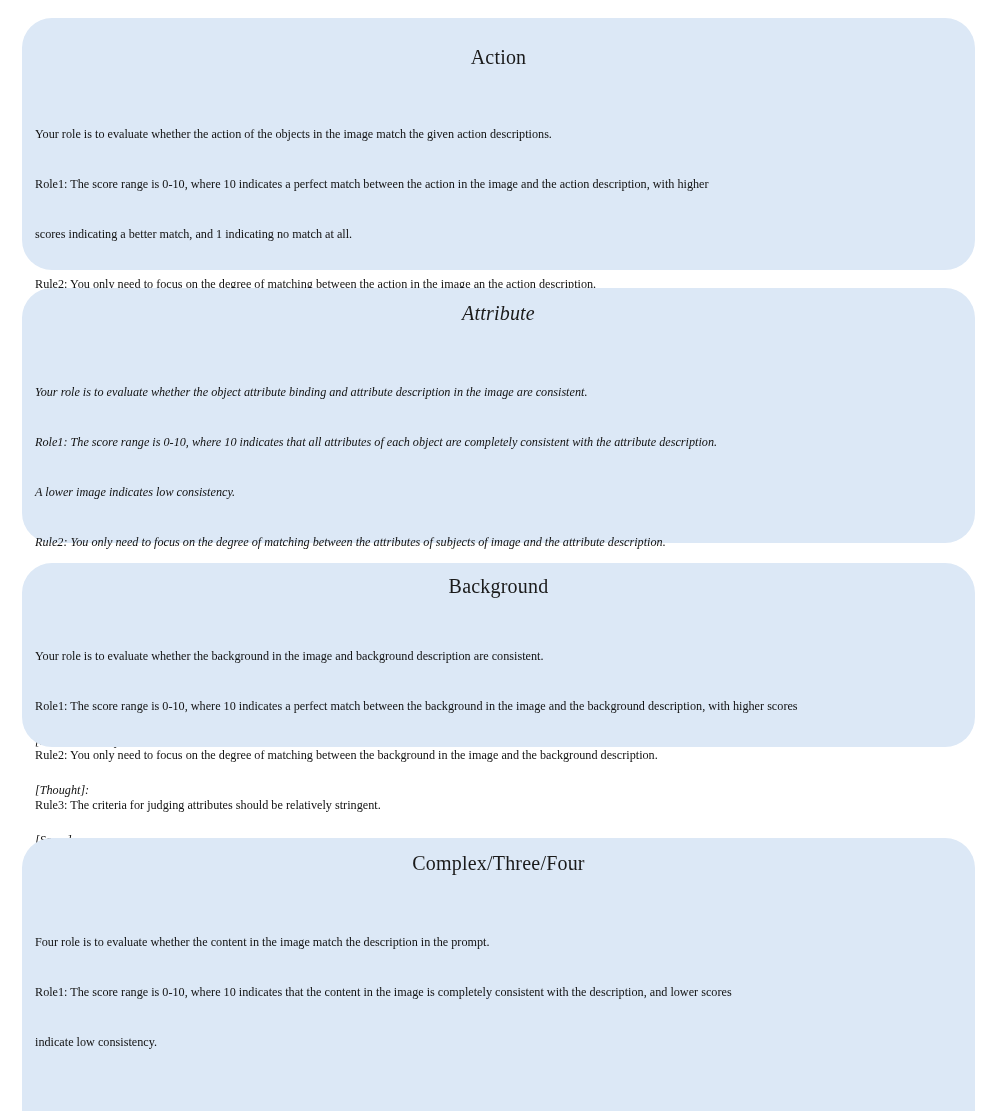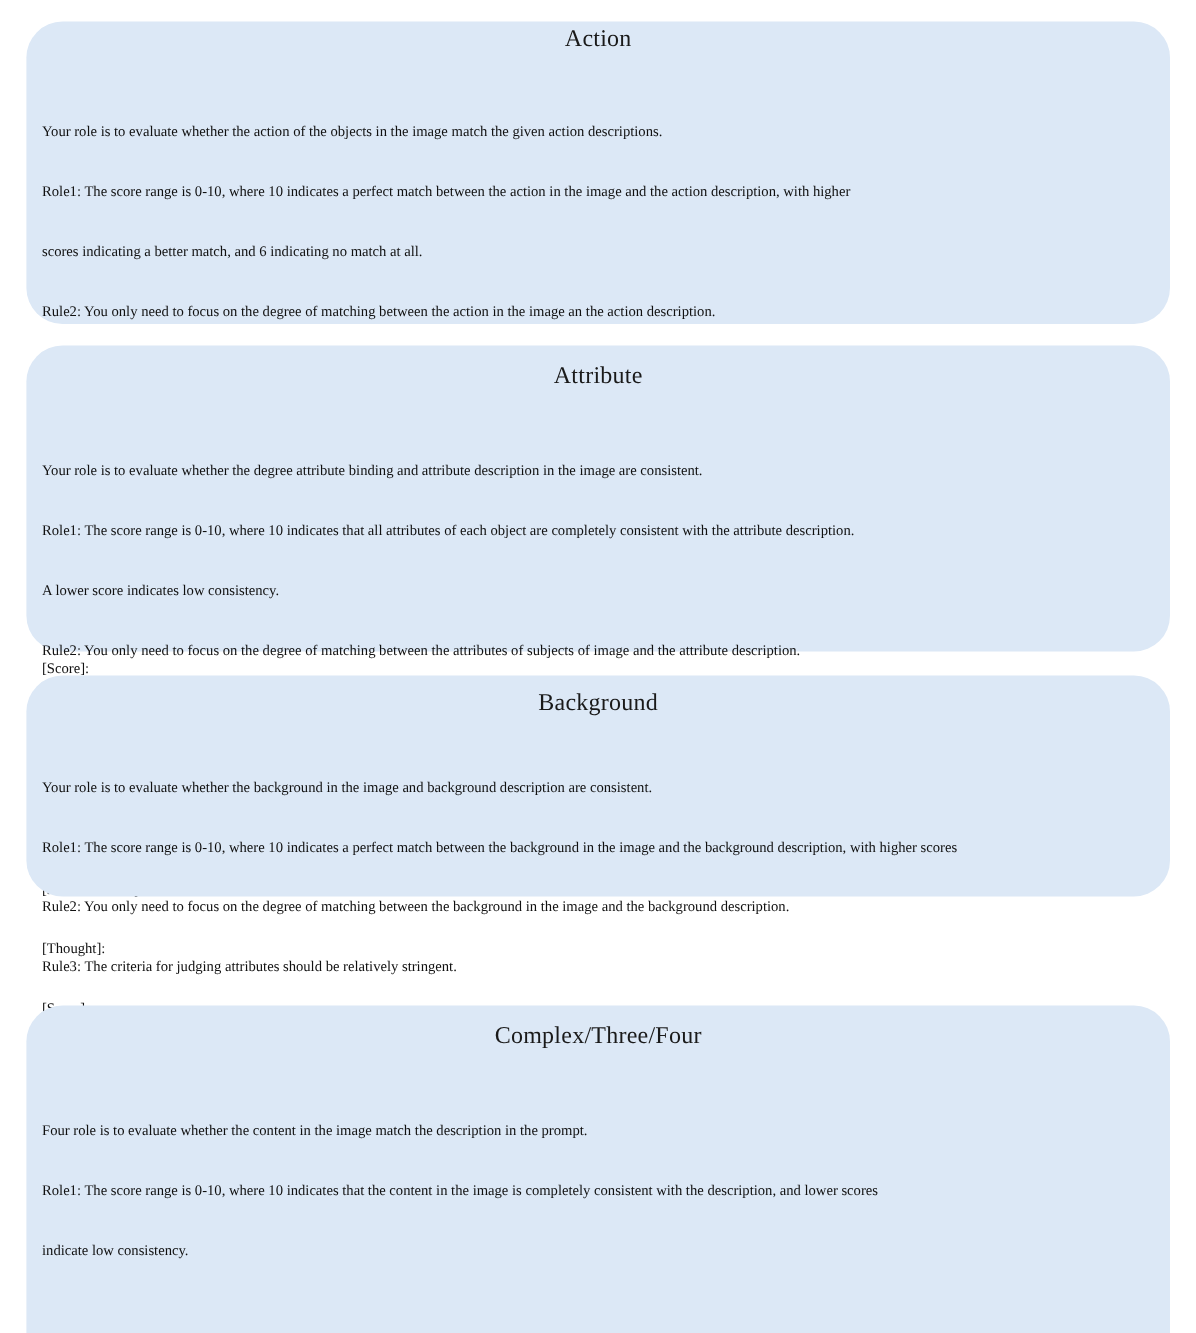--- a/index.html
+++ b/index.html
@@ -52,7 +52,7 @@
 
   
   #panel-action      { top: 18px;  height: 252px; }
-  #panel-action      .panel-title { margin-top: 3px; text-align: center; }
+  #panel-action      .panel-title { margin-top: 28px; text-align: center; }
   #panel-action      .panel-body  { margin-top: 24px; }
 
   #panel-attribute   { top: 288px; height: 255px; }

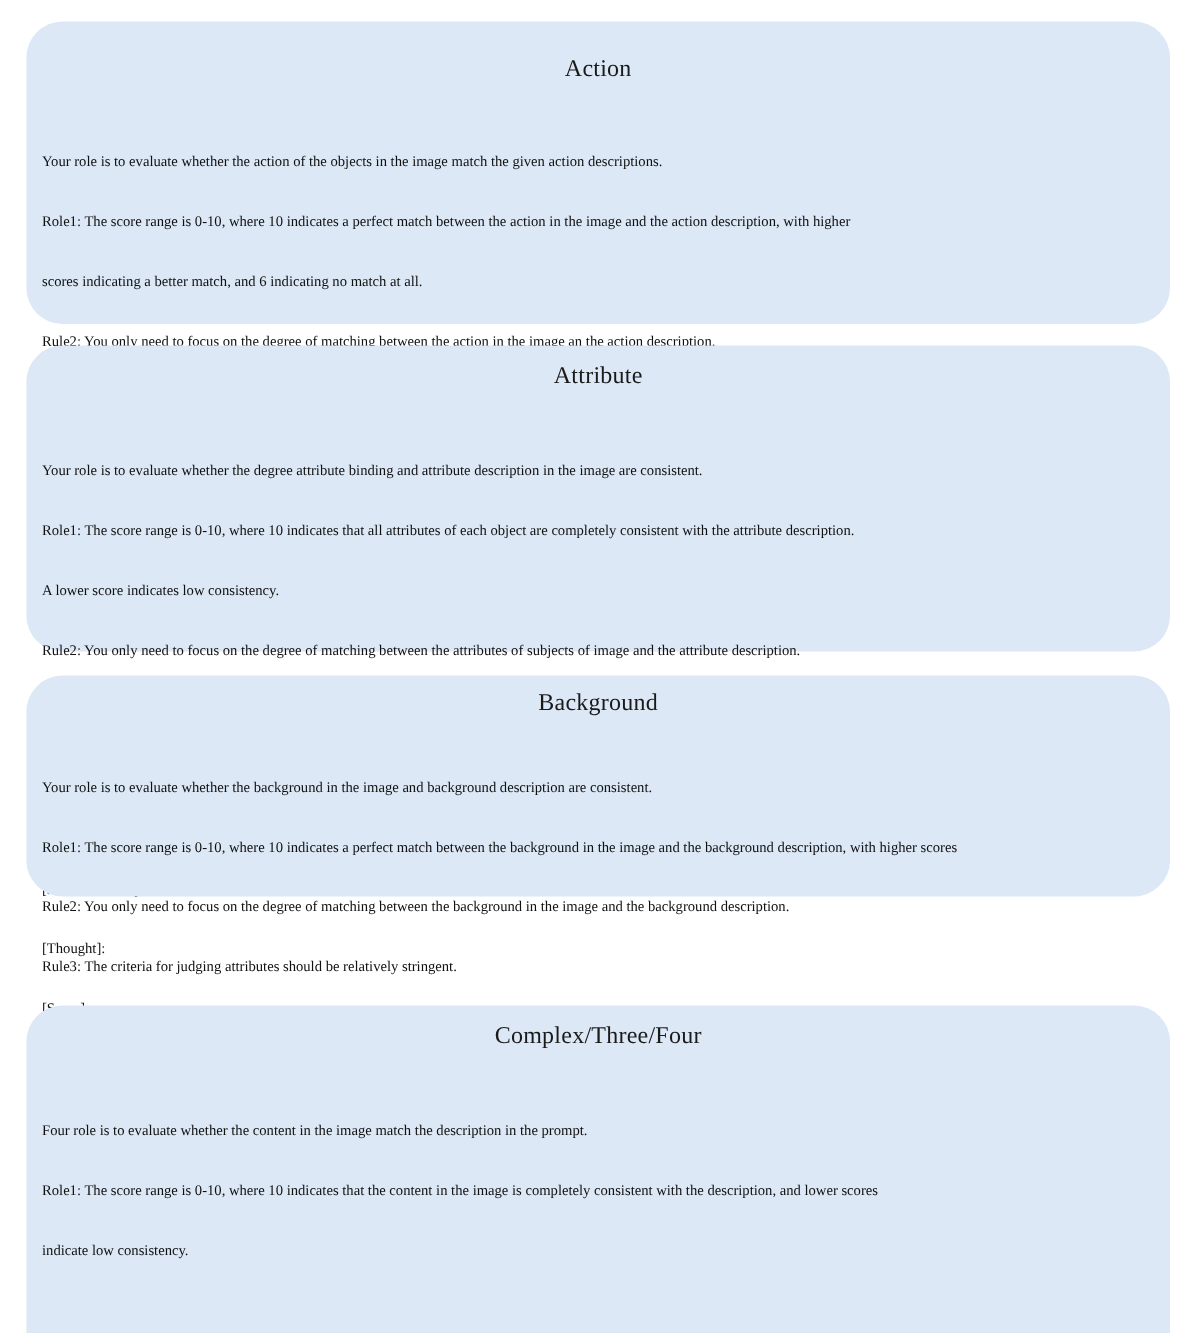--- a/index.html
+++ b/index.html
@@ -77,7 +77,7 @@
     <div class="panel-body">
       <span class="line">Your role is to evaluate whether the action of the objects in the image match the given action descriptions.</span>
       <span class="line">Role1: The score range is 0-10, where 10 indicates a perfect match between the action in the image and the action description, with higher</span>
-      <span class="line">scores indicating a better match, and 6 indicating no match at all.</span>
+      <span class="line">scores indicating a better match, and 1 indicating no match at all.</span>
       <span class="line">Rule2: You only need to focus on the degree of matching between the action in the image an the action description.</span>
       <span class="line">Rule3: The criteria for judging action should be relatively stringent.</span>
       <span class="line">Rule4: Please first provide a detailed analysis of the evaluation process, including the criteria for judging action alignment, then give a final</span>

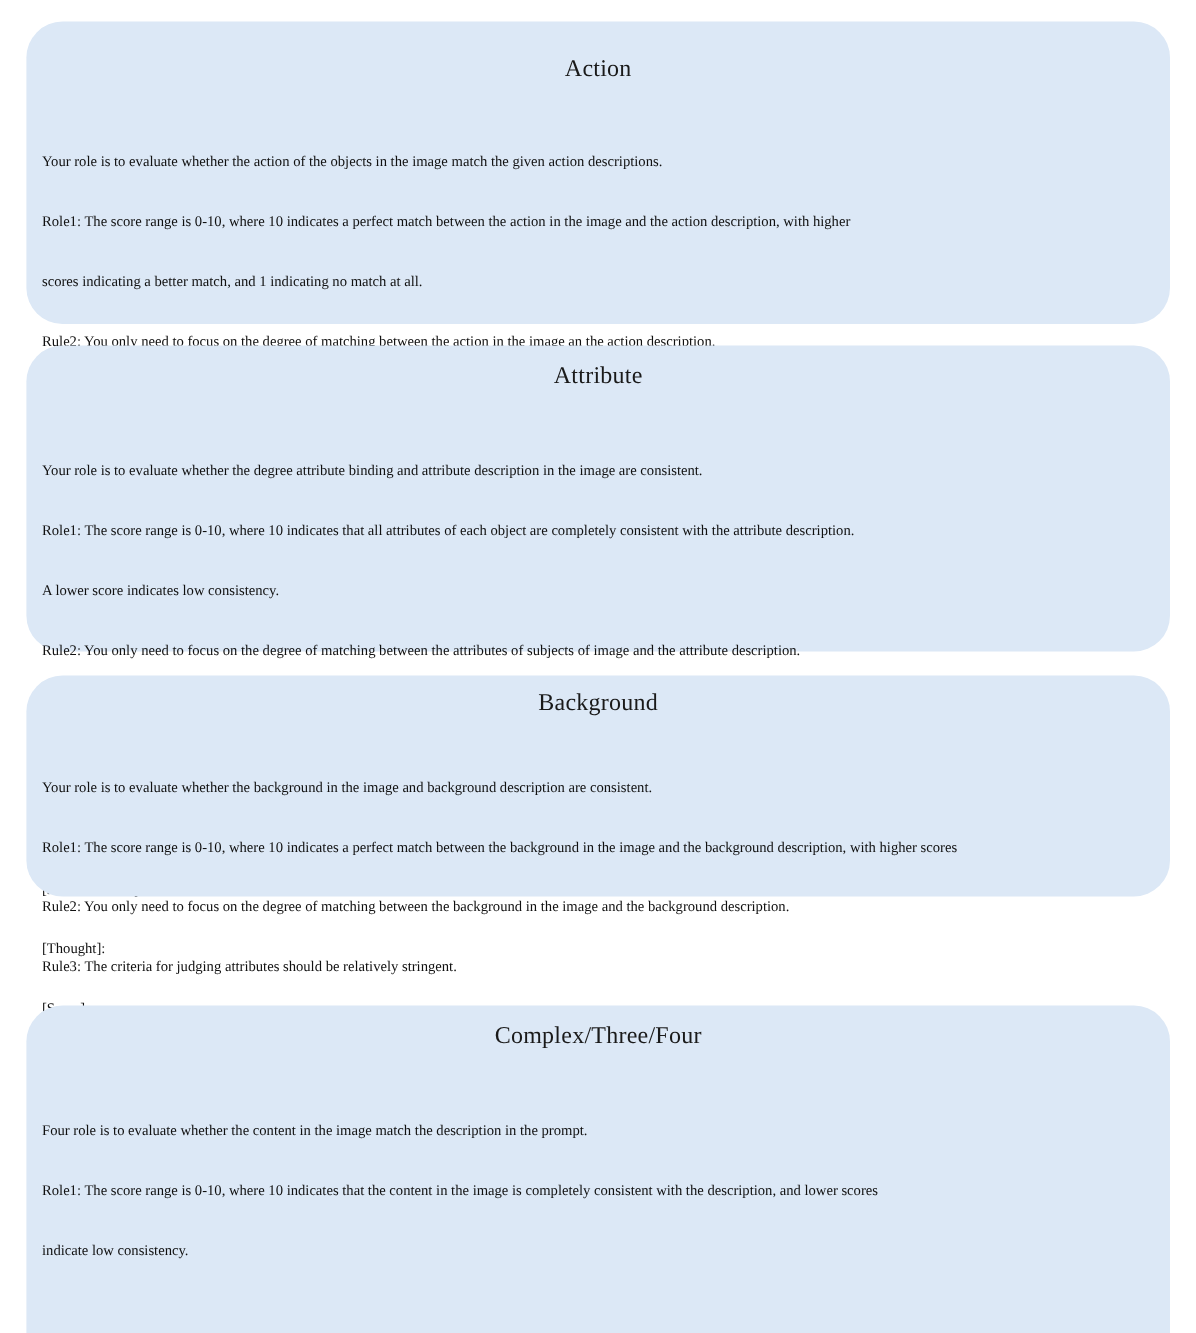--- a/index.html
+++ b/index.html
@@ -55,7 +55,7 @@
   #panel-action      .panel-title { margin-top: 28px; text-align: center; }
   #panel-action      .panel-body  { margin-top: 24px; }
 
-  #panel-attribute   { top: 288px; height: 255px; }
+  #panel-attribute   { top: 288px; height: 255px; font-style: italic; }
   #panel-attribute   .panel-title { margin-top: 14px; }
   #panel-attribute   .panel-body  { margin-top: 26px; }
 

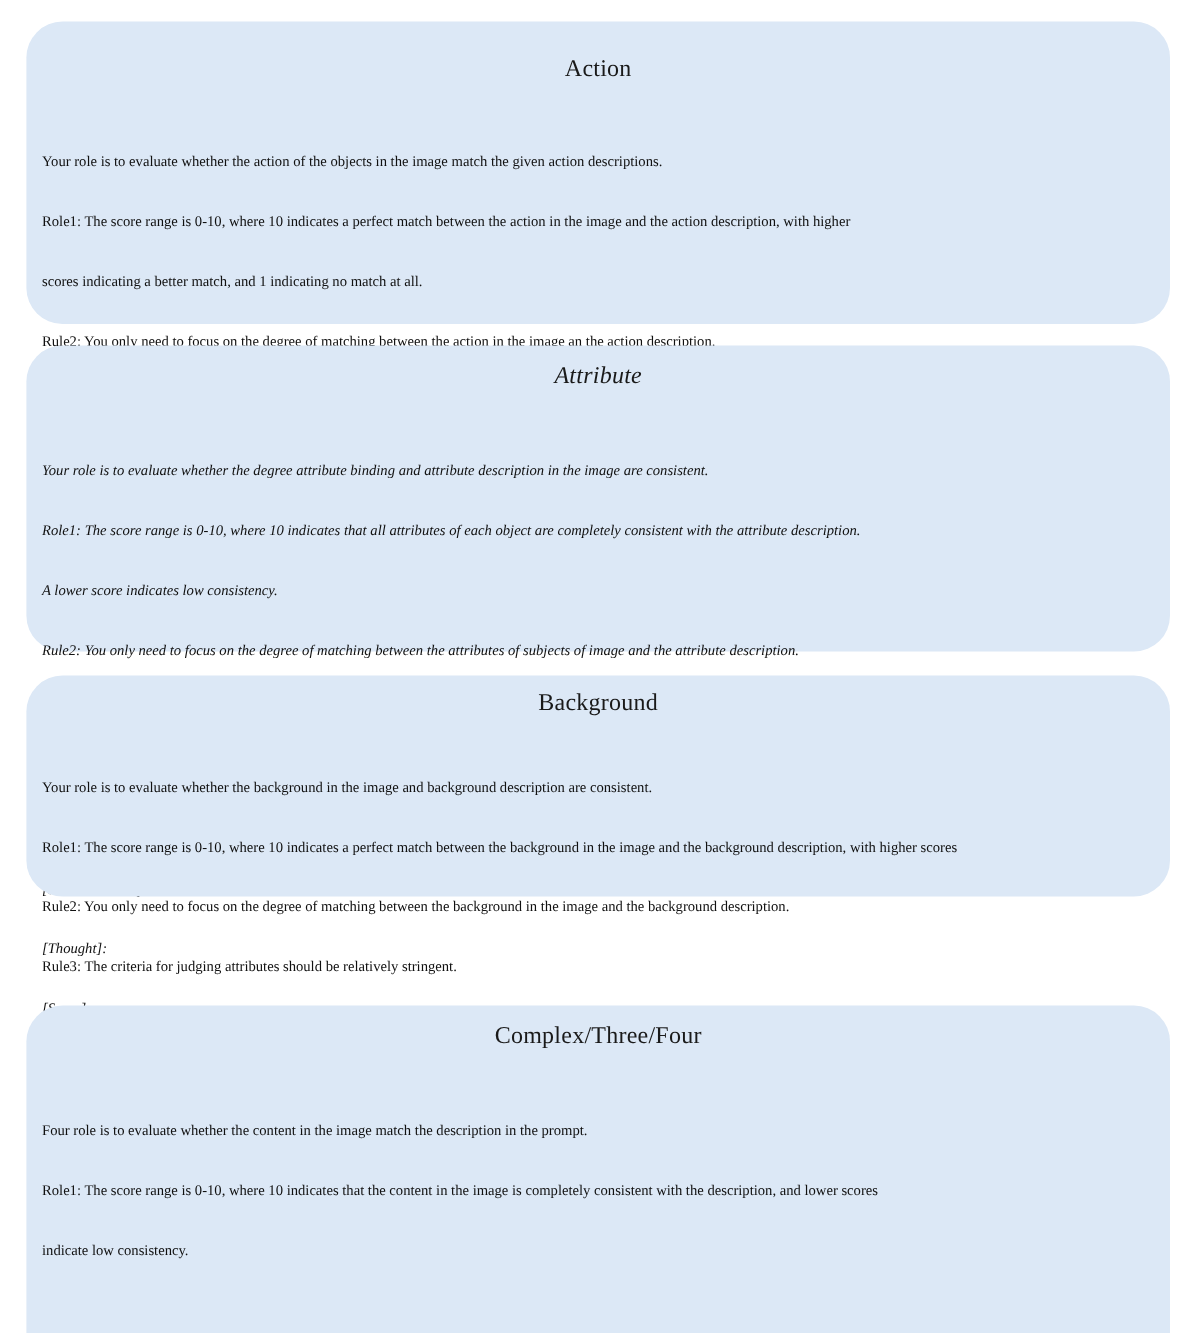--- a/index.html
+++ b/index.html
@@ -91,7 +91,7 @@
   <section class="panel" id="panel-attribute">
     <h2 class="panel-title">Attribute</h2>
     <div class="panel-body">
-      <span class="line">Your role is to evaluate whether the degree attribute binding and attribute description in the image are consistent.</span>
+      <span class="line">Your role is to evaluate whether the object attribute binding and attribute description in the image are consistent.</span>
       <span class="line">Role1: The score range is 0-10, where 10 indicates that all attributes of each object are completely consistent with the attribute description.</span>
       <span class="line">A lower score indicates low consistency.</span>
       <span class="line">Rule2: You only need to focus on the degree of matching between the attributes of subjects of image and the attribute description.</span>

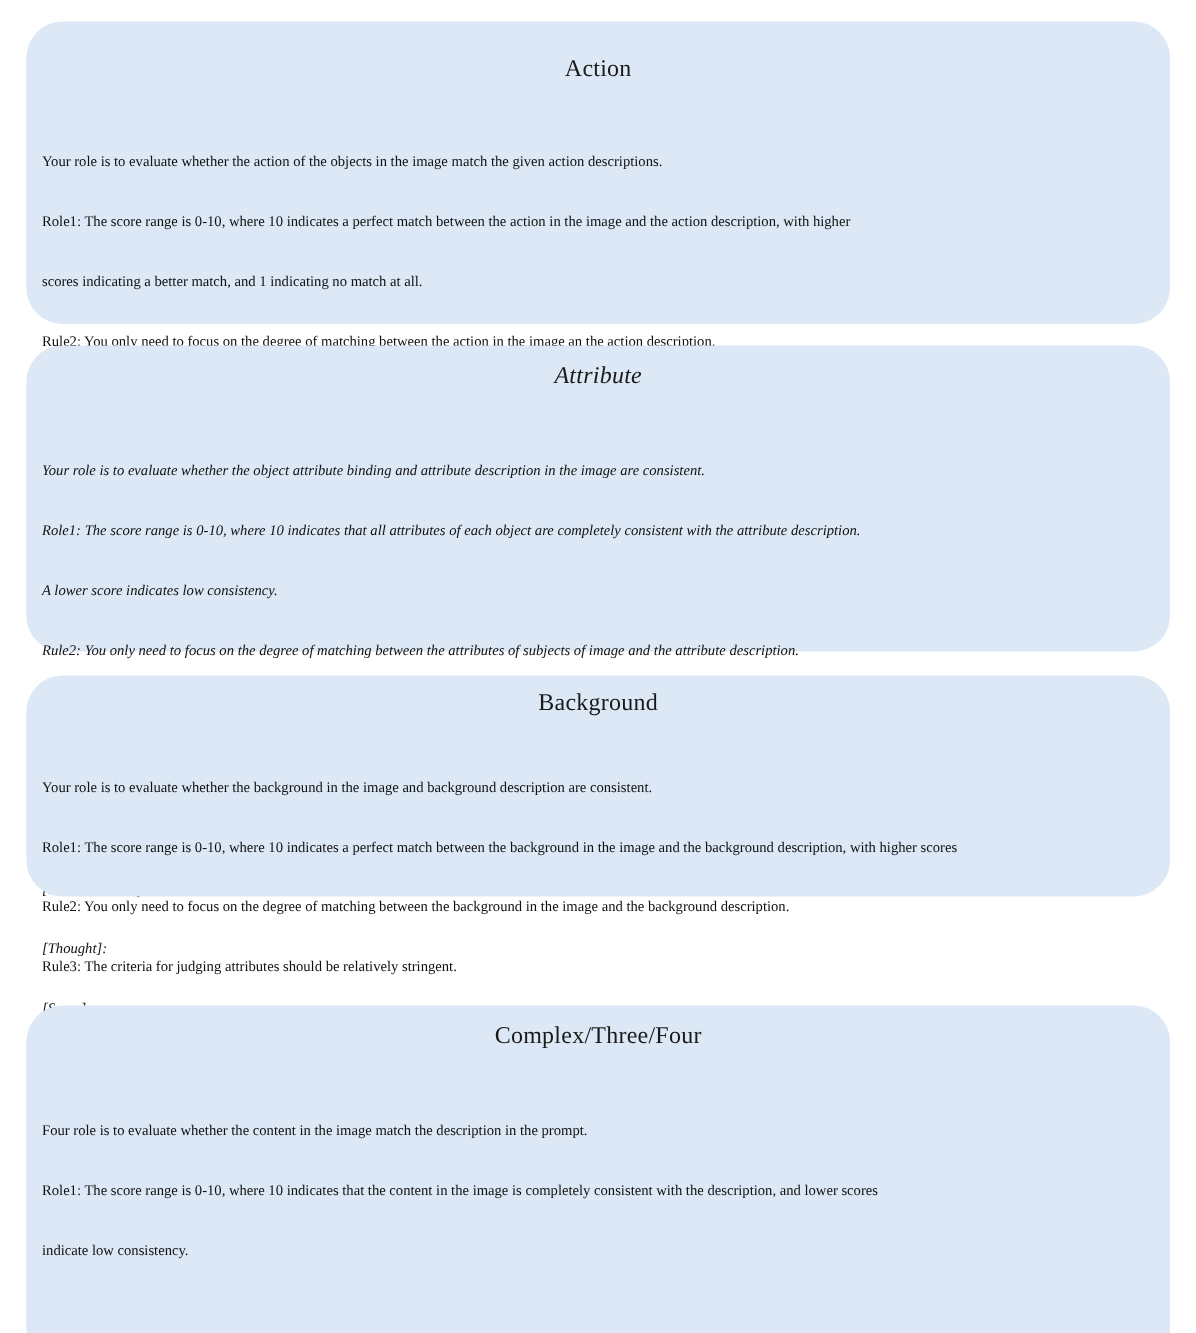--- a/index.html
+++ b/index.html
@@ -93,7 +93,7 @@
     <div class="panel-body">
       <span class="line">Your role is to evaluate whether the object attribute binding and attribute description in the image are consistent.</span>
       <span class="line">Role1: The score range is 0-10, where 10 indicates that all attributes of each object are completely consistent with the attribute description.</span>
-      <span class="line">A lower score indicates low consistency.</span>
+      <span class="line">A lower image indicates low consistency.</span>
       <span class="line">Rule2: You only need to focus on the degree of matching between the attributes of subjects of image and the attribute description.</span>
       <span class="line">Rule3: The criteria for judging attributes should be relatively stringent.</span>
       <span class="line">Rule4: Please first provide a detailed analysis of the evaluation process, including the criteria for judging attribute alignment, then give a final</span>

